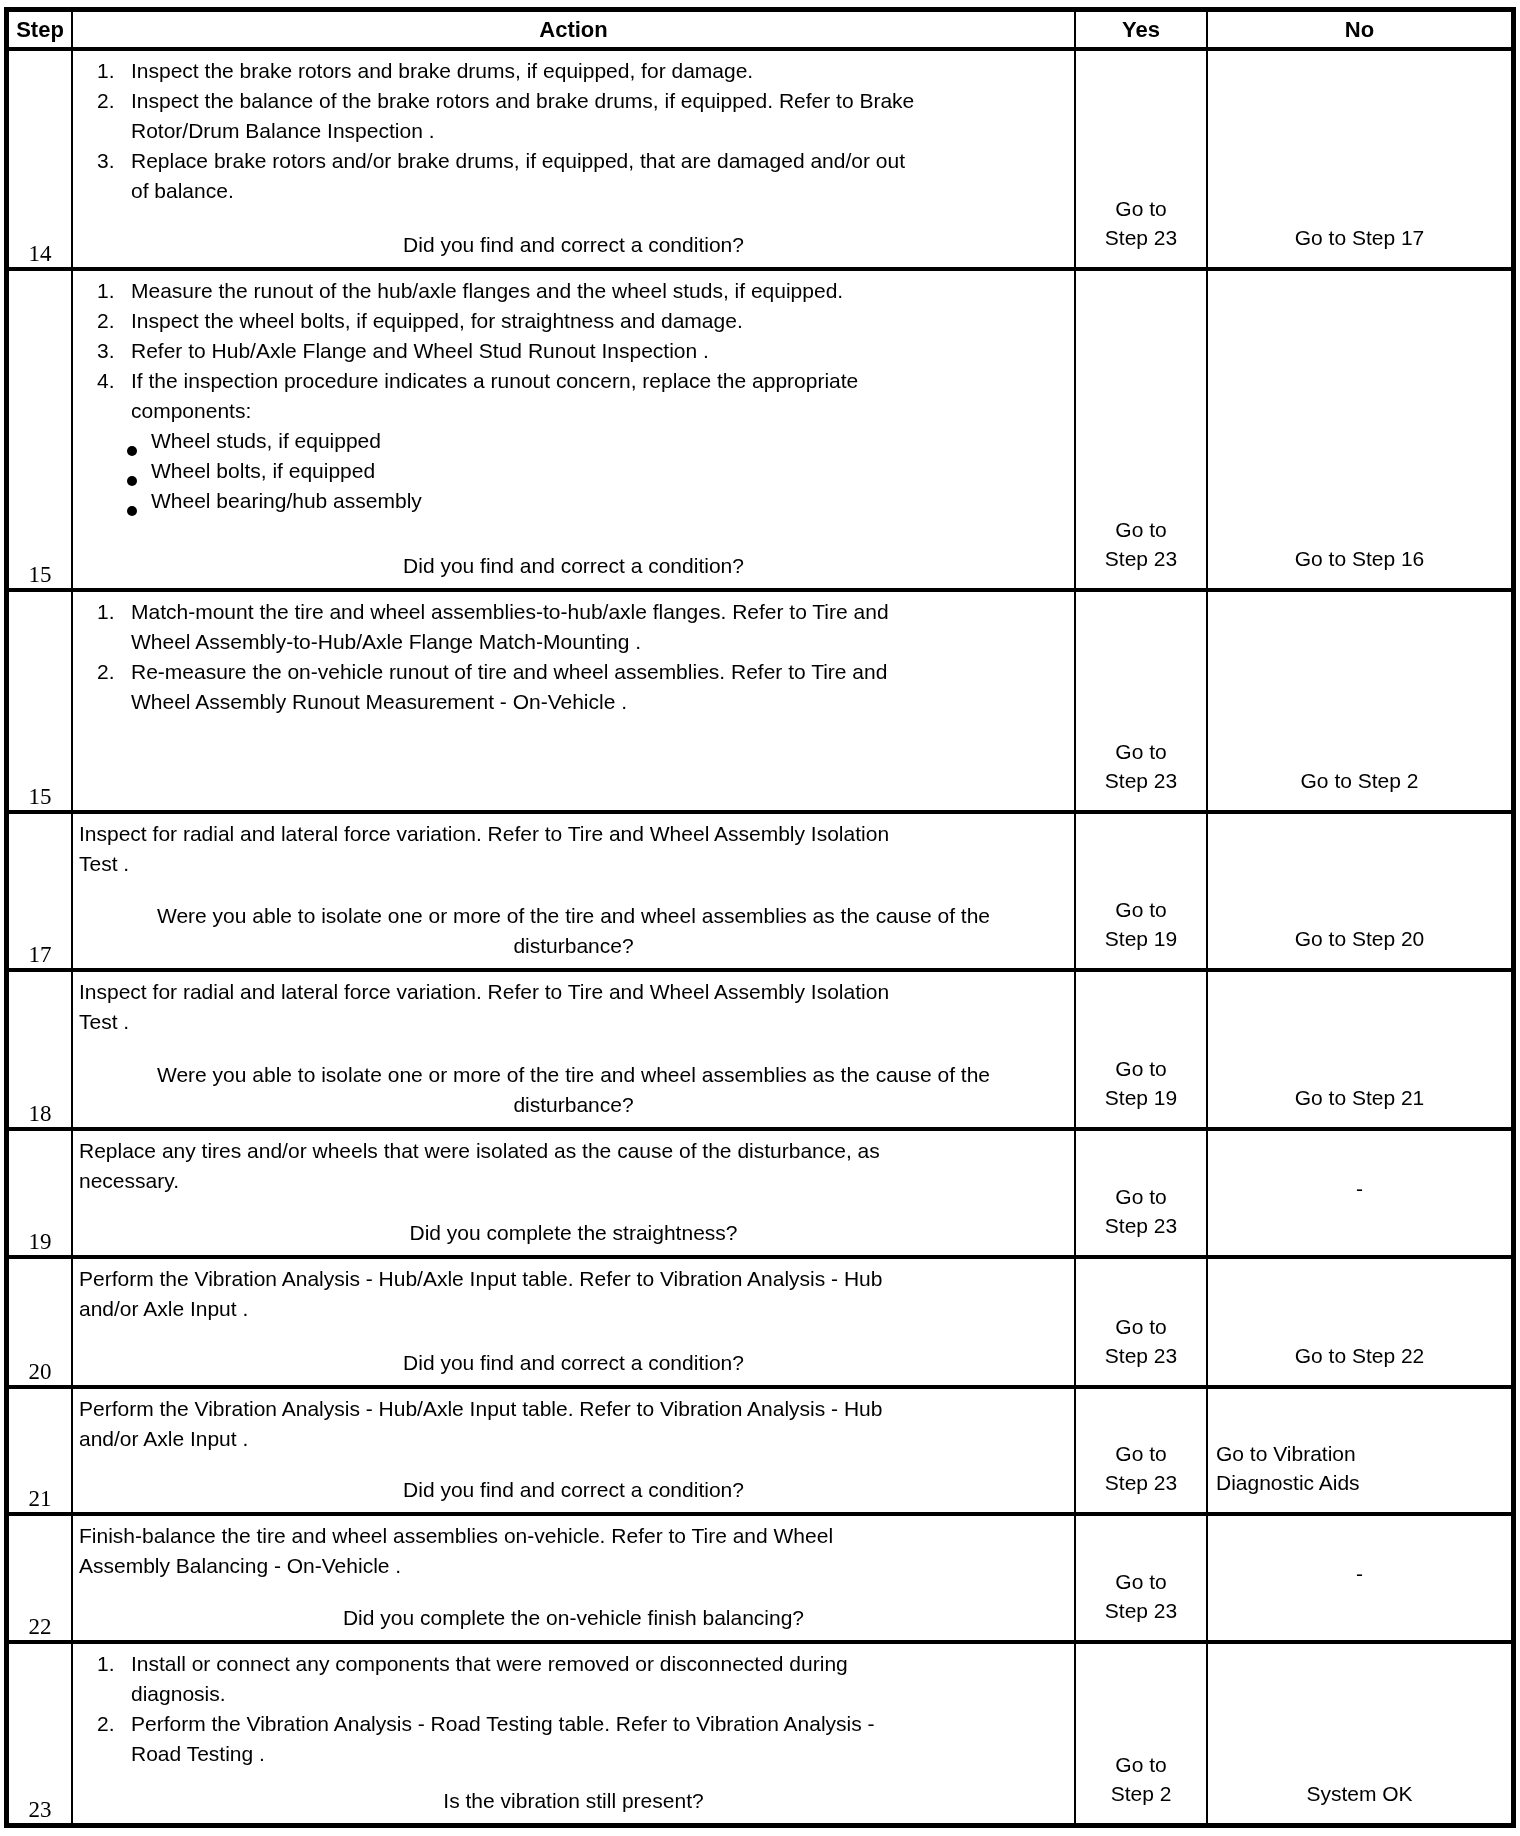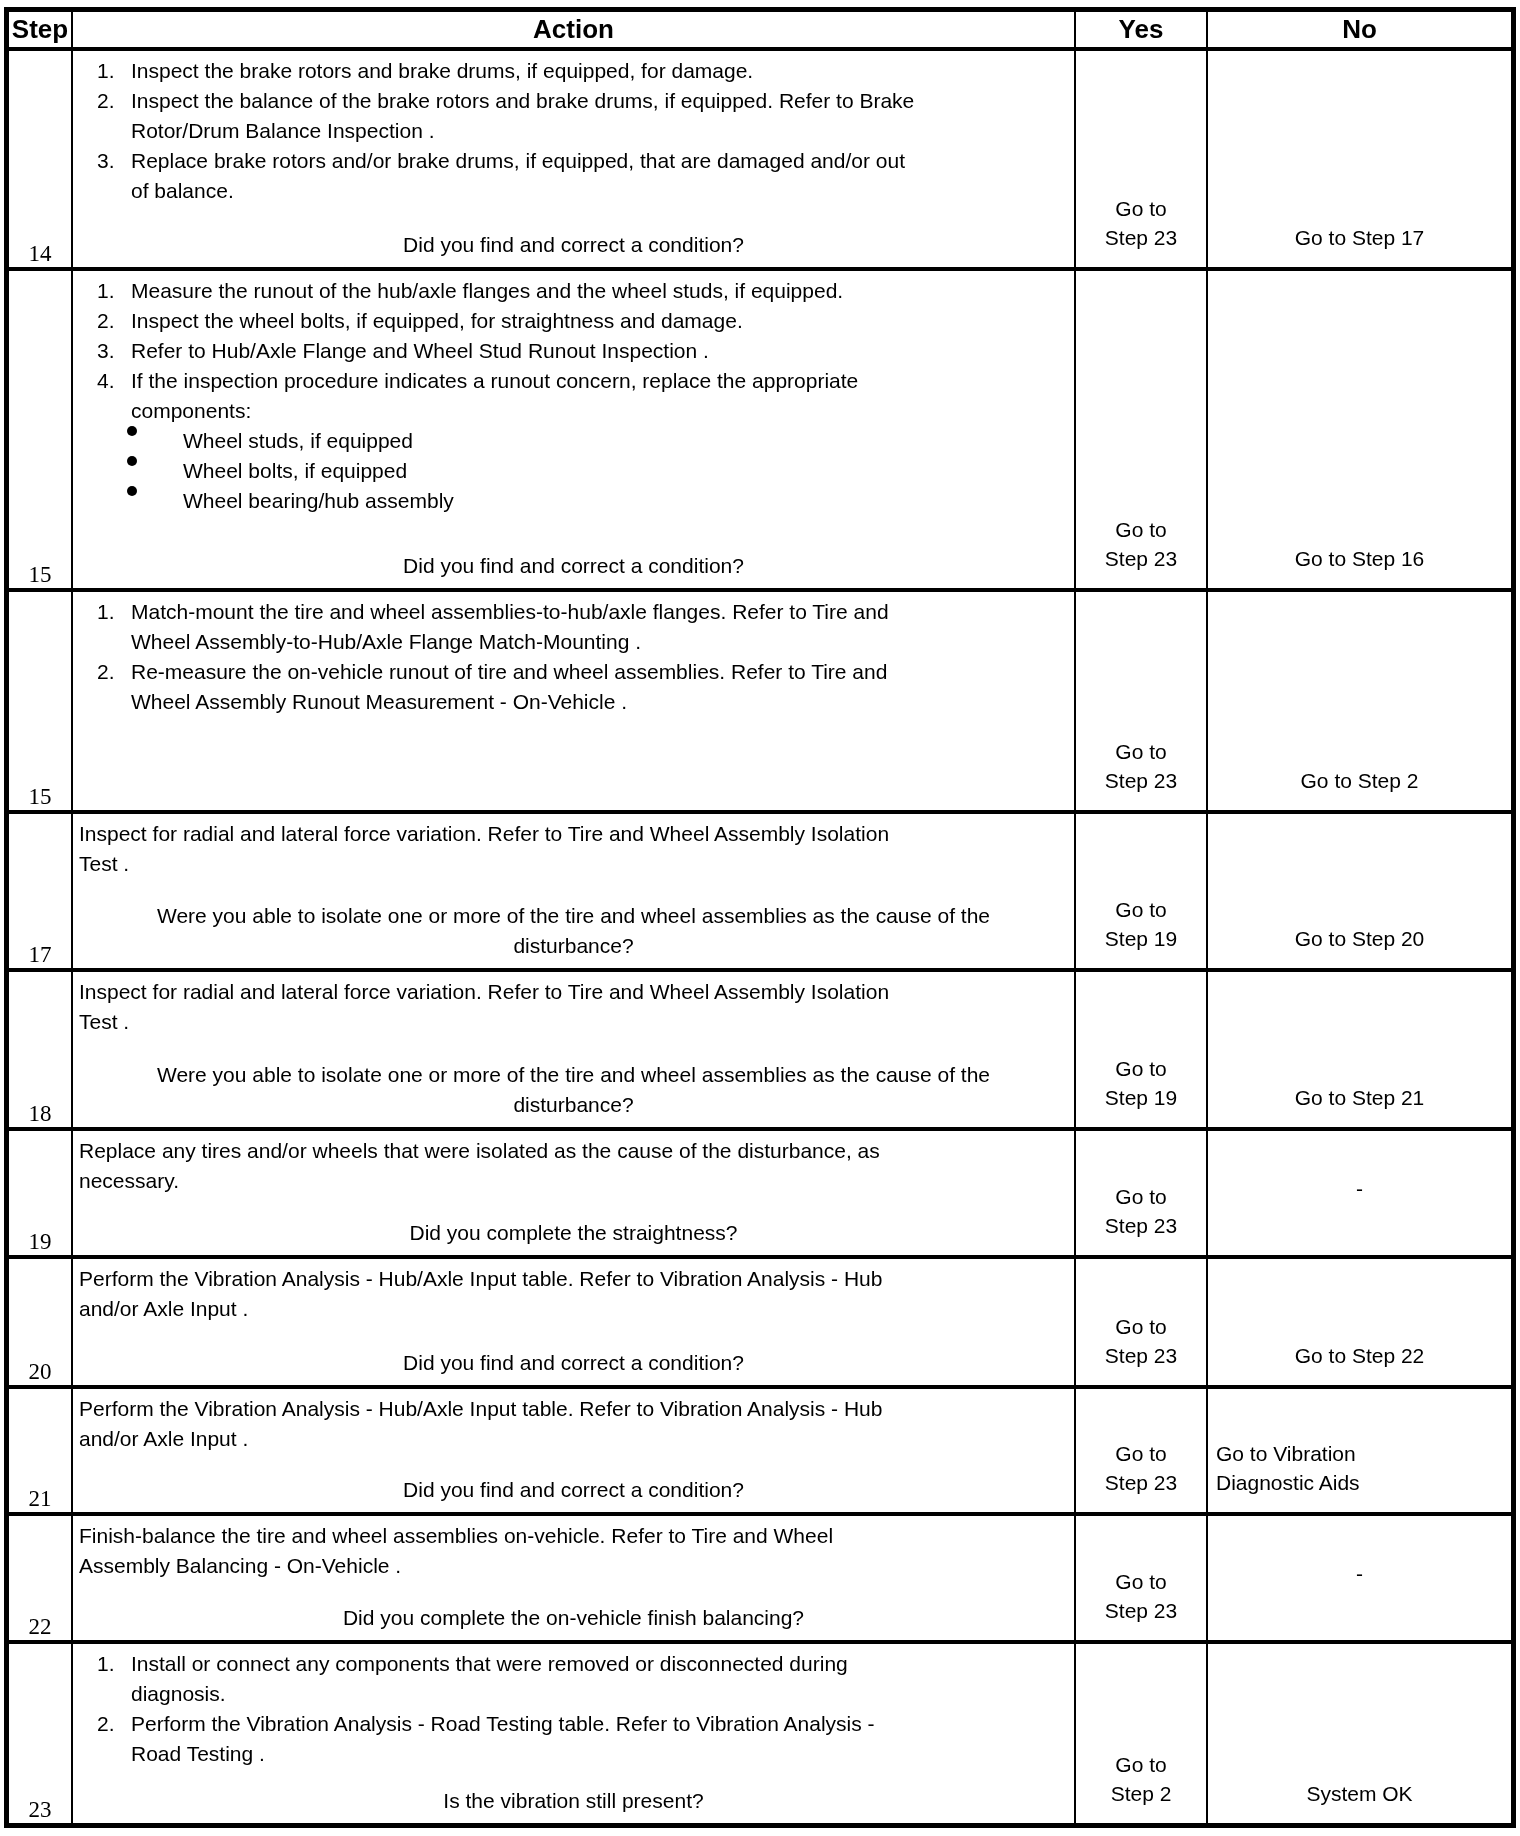--- a/index.html
+++ b/index.html
@@ -28,7 +28,7 @@
   
   .row.head .cell {
     display:flex; align-items:center; justify-content:center;
-    font-weight:bold; font-size:26px;
+    font-weight:bold; font-size:22px;
   }
 
   

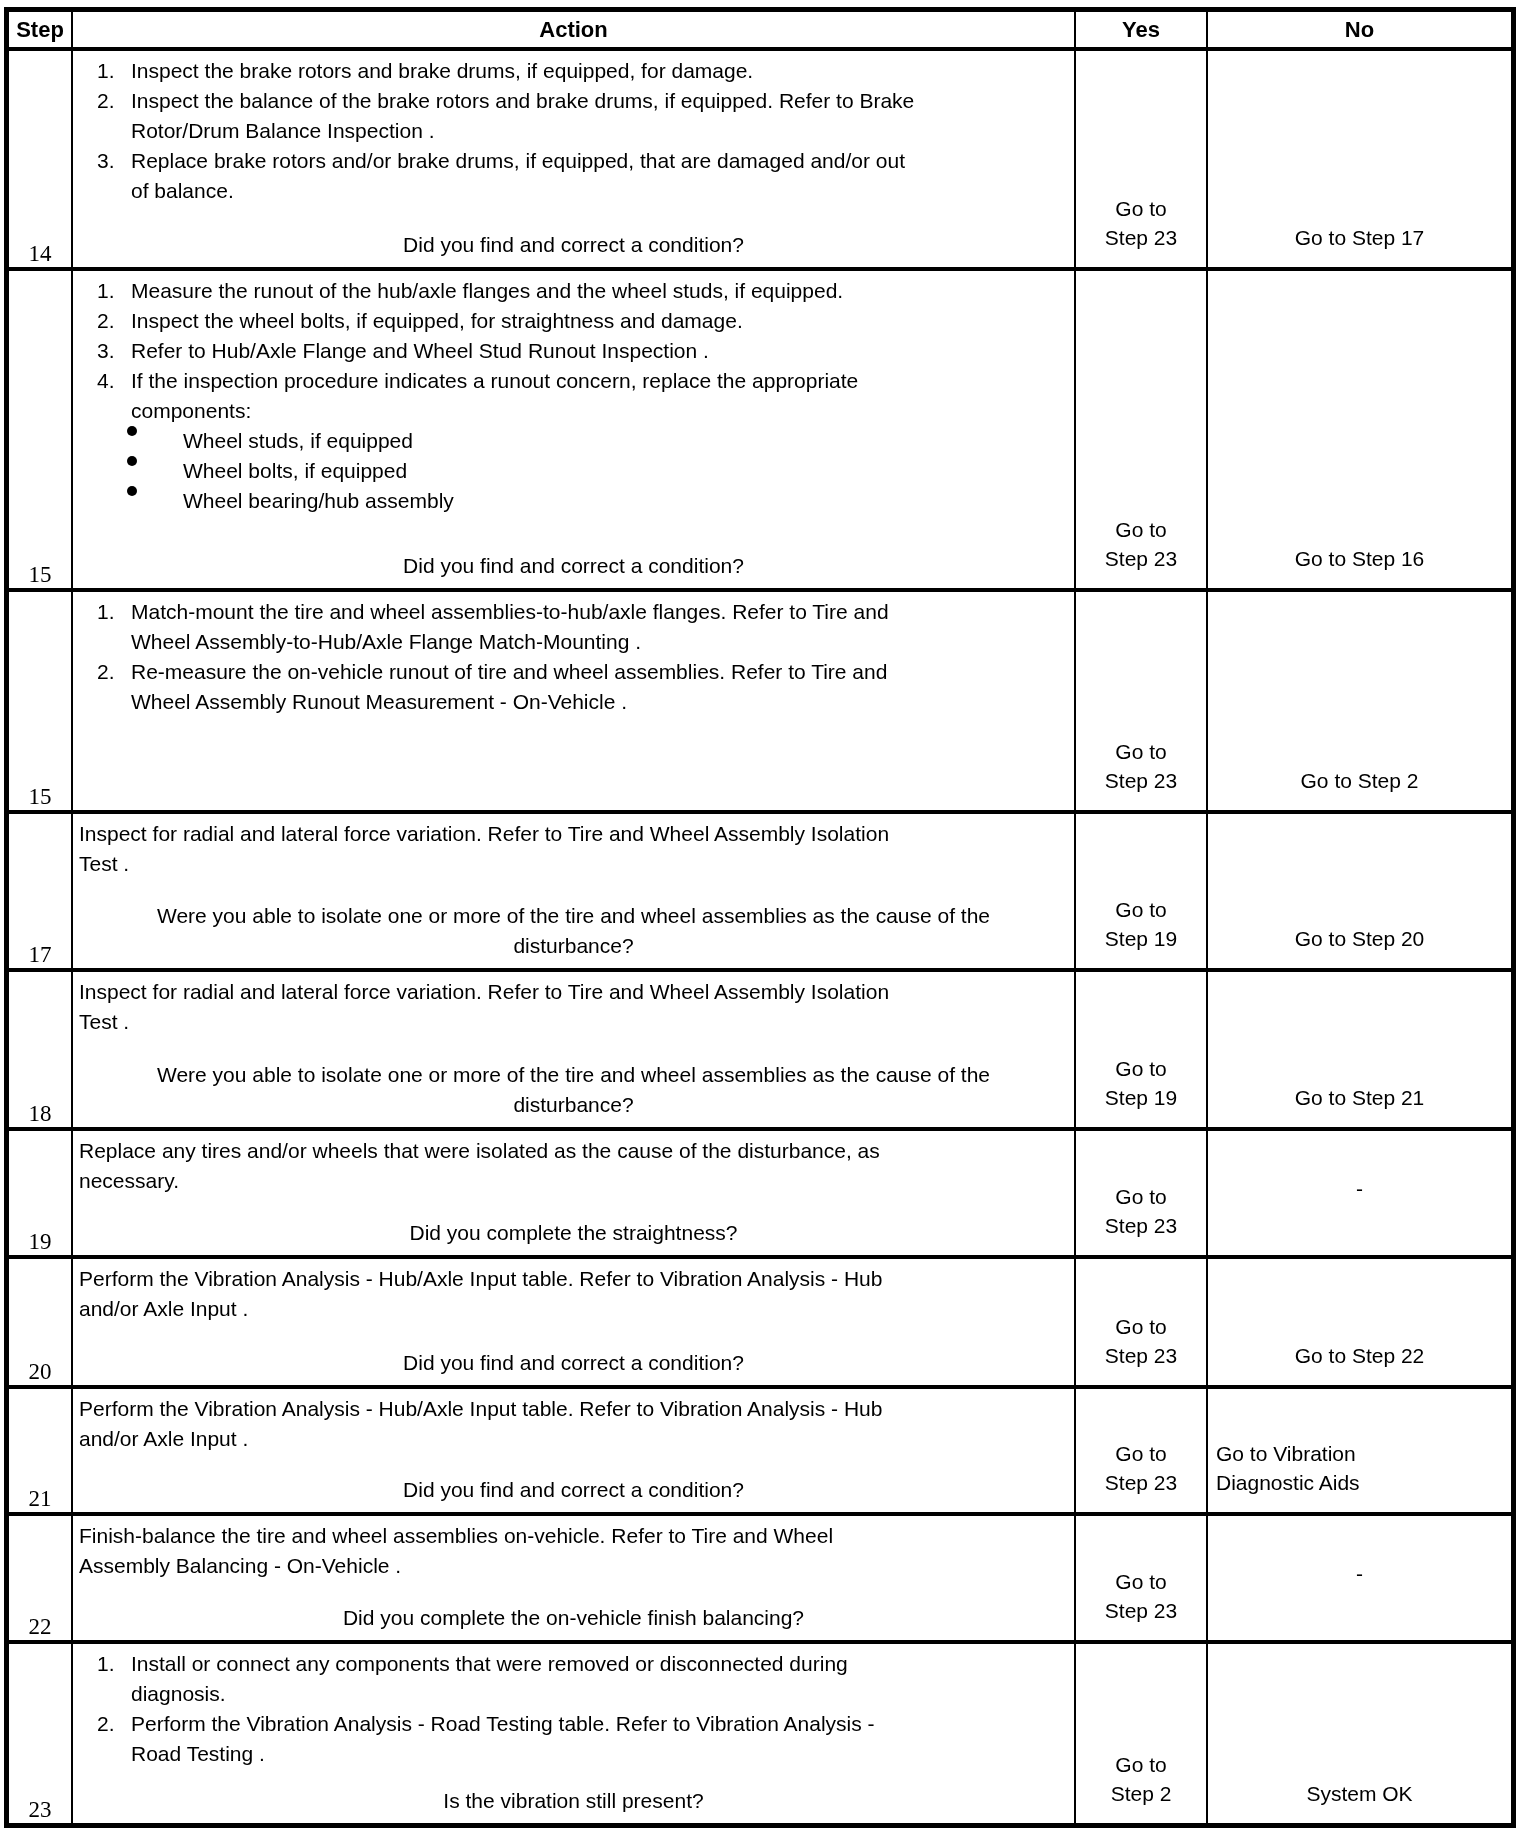--- a/index.html
+++ b/index.html
@@ -48,7 +48,7 @@
   .li { display:flex; align-items:flex-start; }
   .li .num { flex:0 0 34px; margin-left:18px; }
   .li .txt { flex:1; white-space:pre-line; }
-  .li.bullet { padding-left:48px; align-items:flex-start;gap:32px; }
+  .li.bullet { padding-left:48px; align-items:flex-end; }
   .li.bullet .dot {
     flex:0 0 10px; width:10px; height:10px;
     border-radius:50%; background:#000; margin-right:14px;

